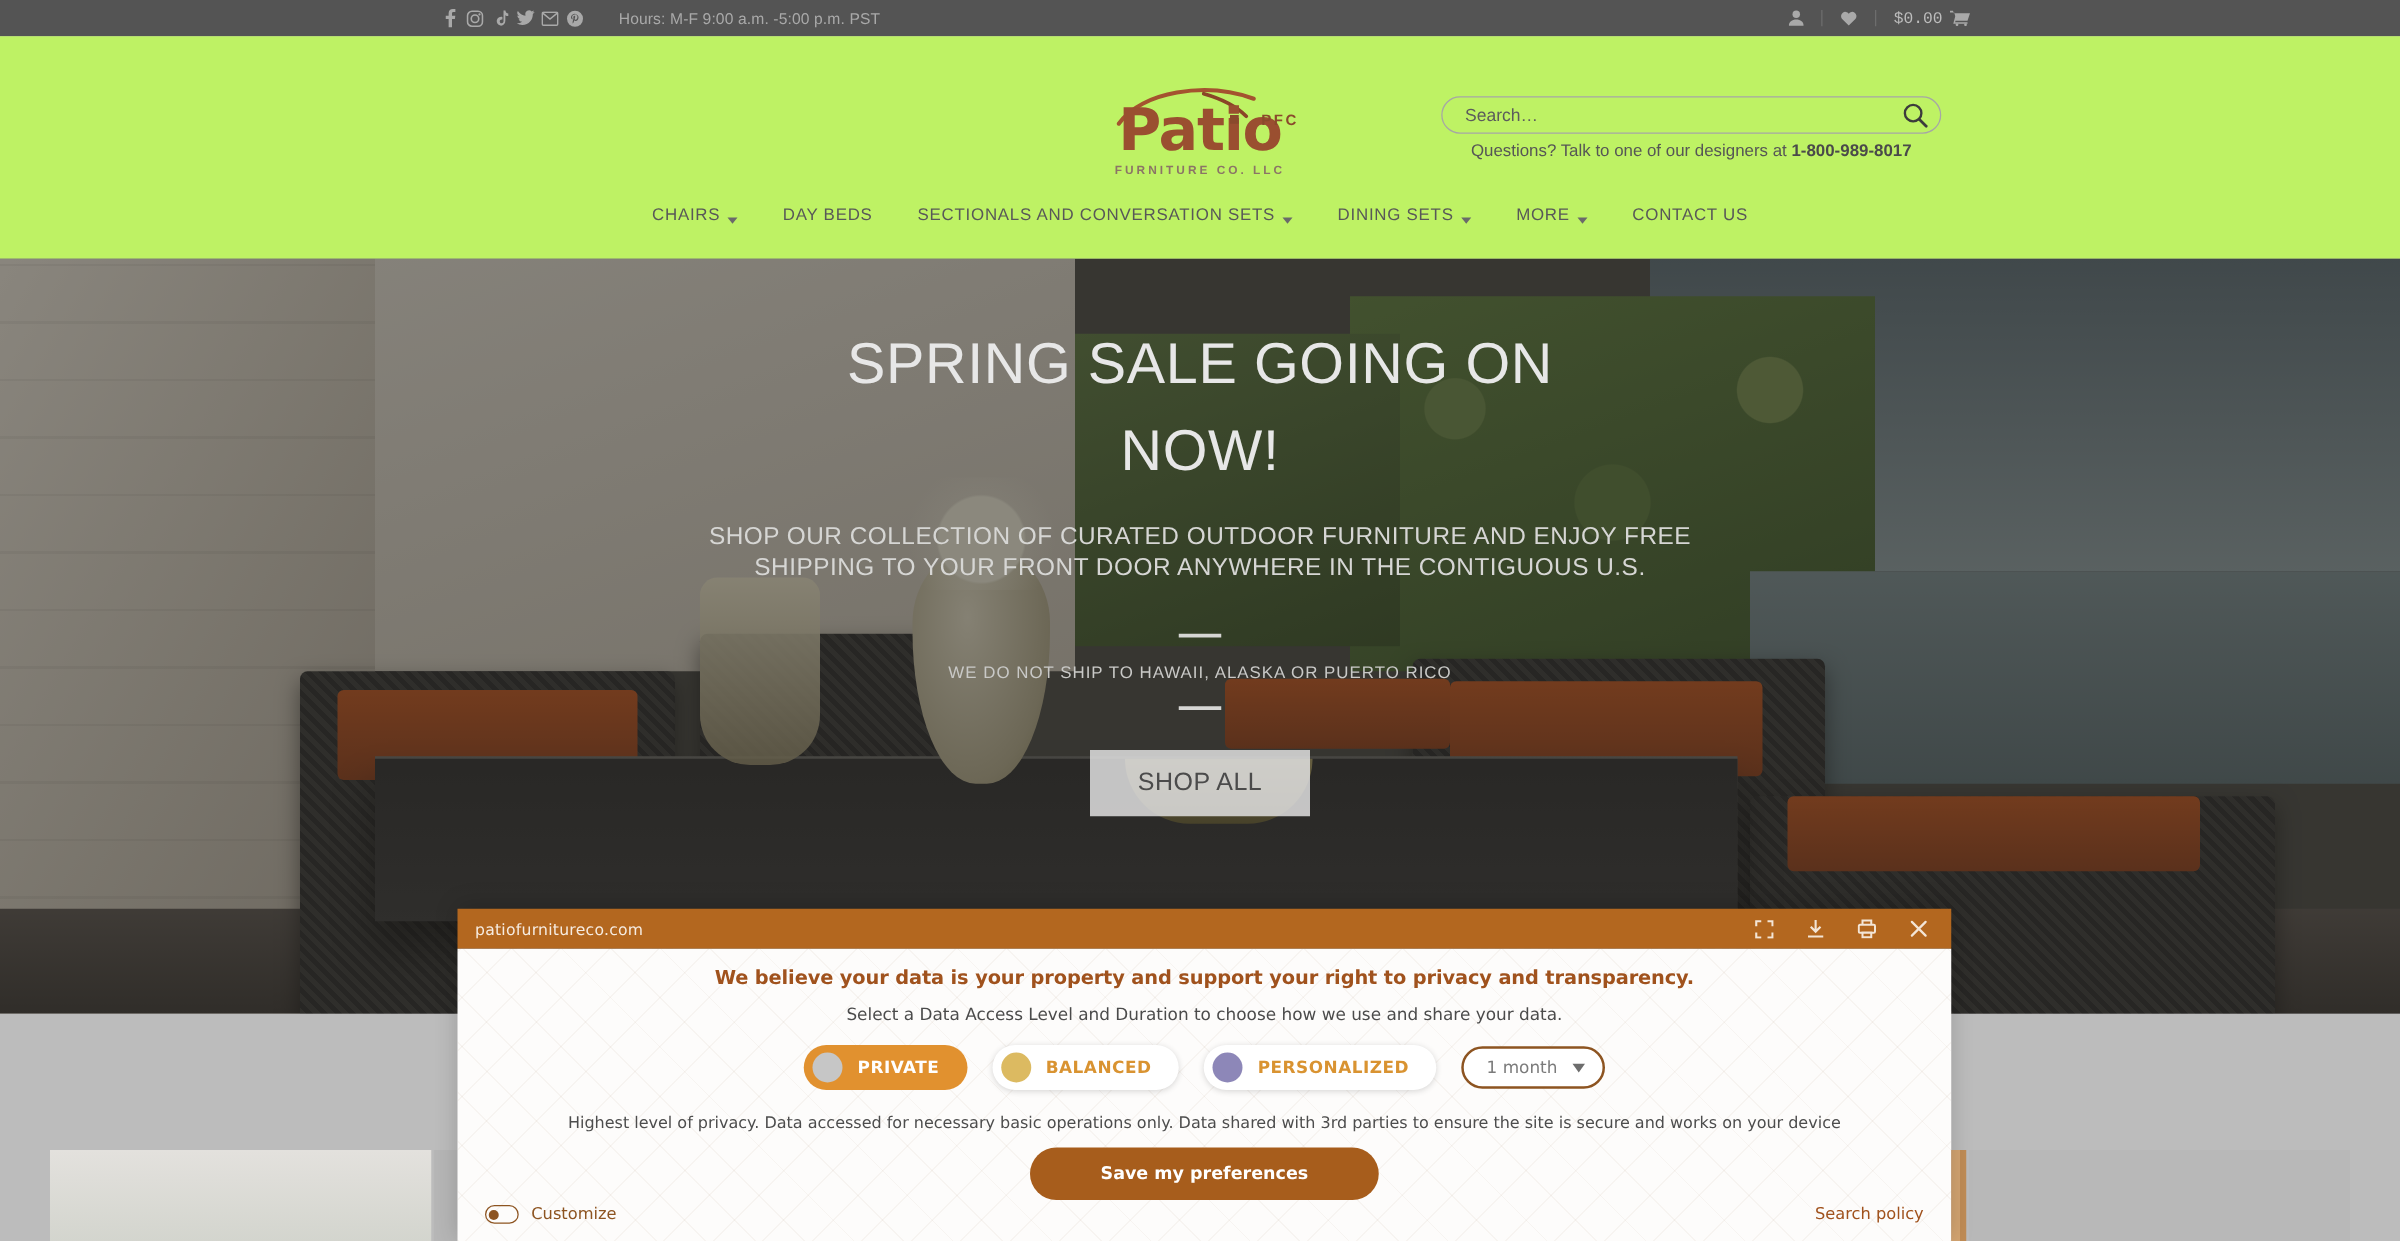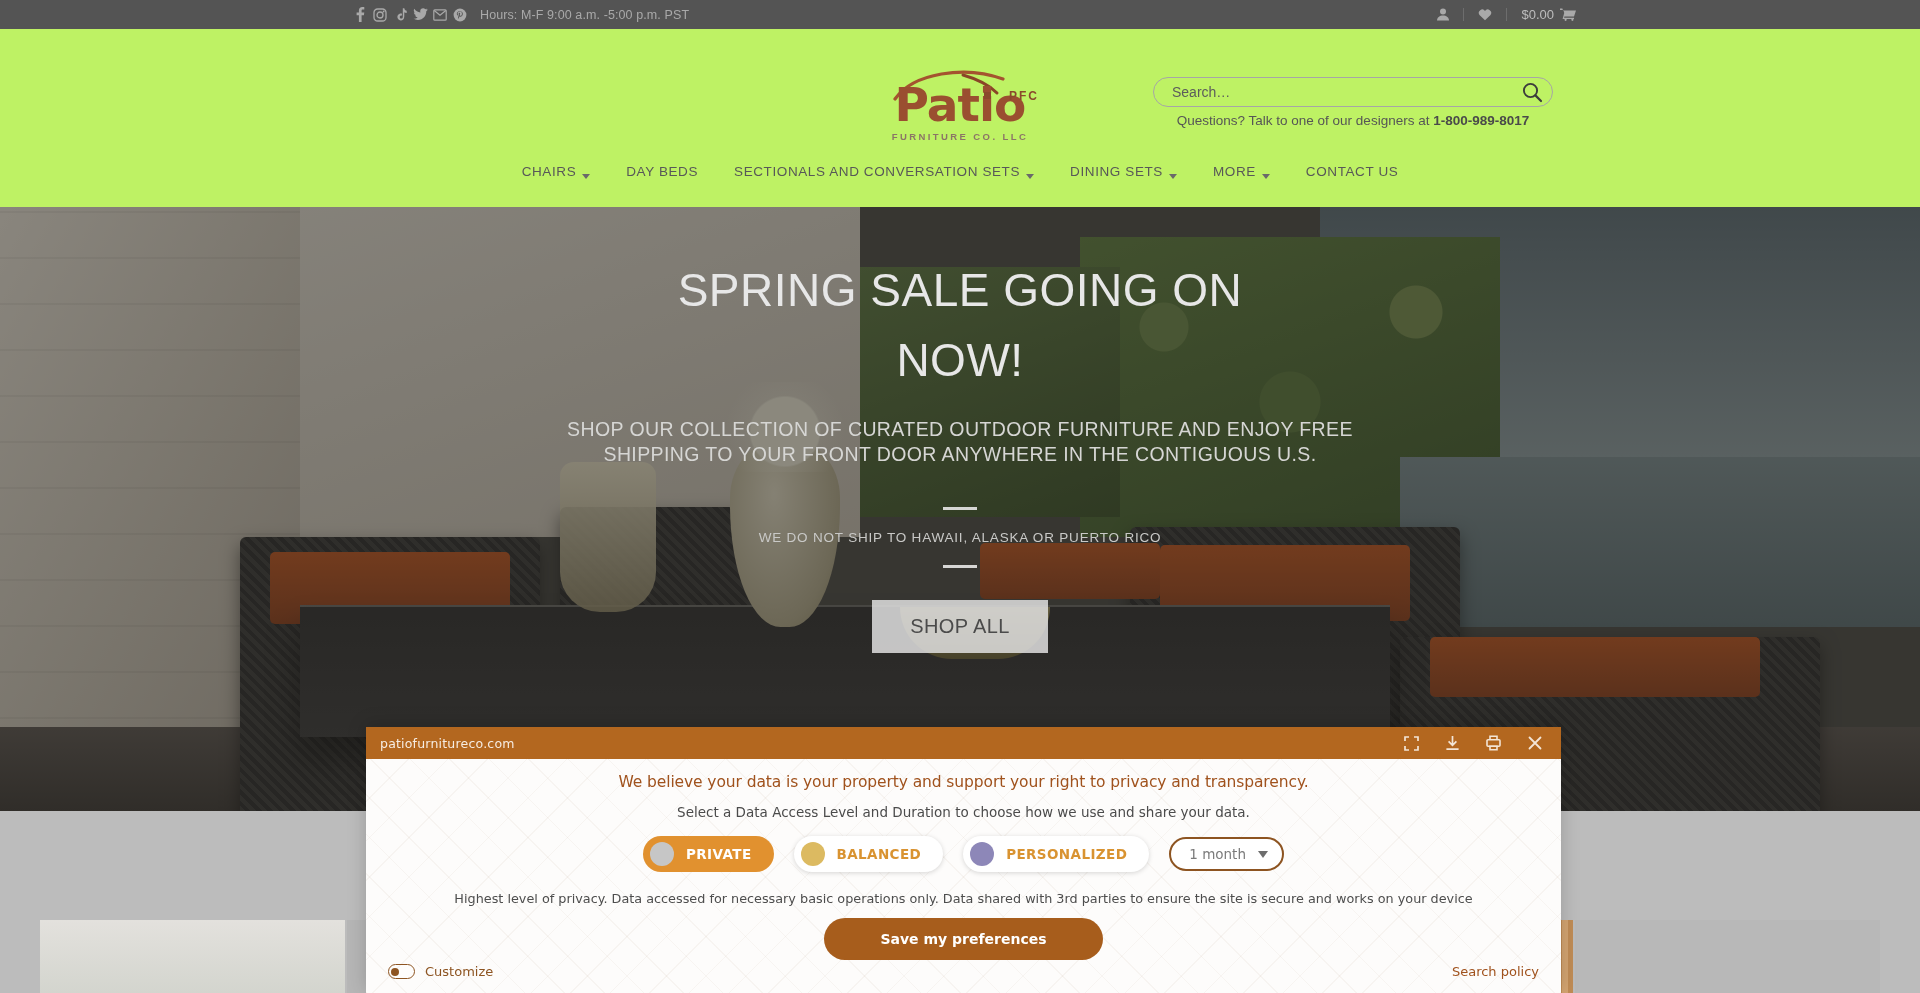--- a/index.html
+++ b/index.html
@@ -31,7 +31,7 @@
     cursor: pointer;
   }
   .social-ico svg { display:block; }
-  .hours { margin-left: 10px; color: #a9a9a9; font-size: 12.5px; letter-spacing: .1px;}
+  .hours { margin-left: 25px; color: #a9a9a9; font-size: 12.5px; letter-spacing: .1px;}
   .topbar-right {
     position: absolute; right: 330px; top: 0; height: 29px;
     display: flex; align-items: center; gap: 0px; color: #a9a9a9;

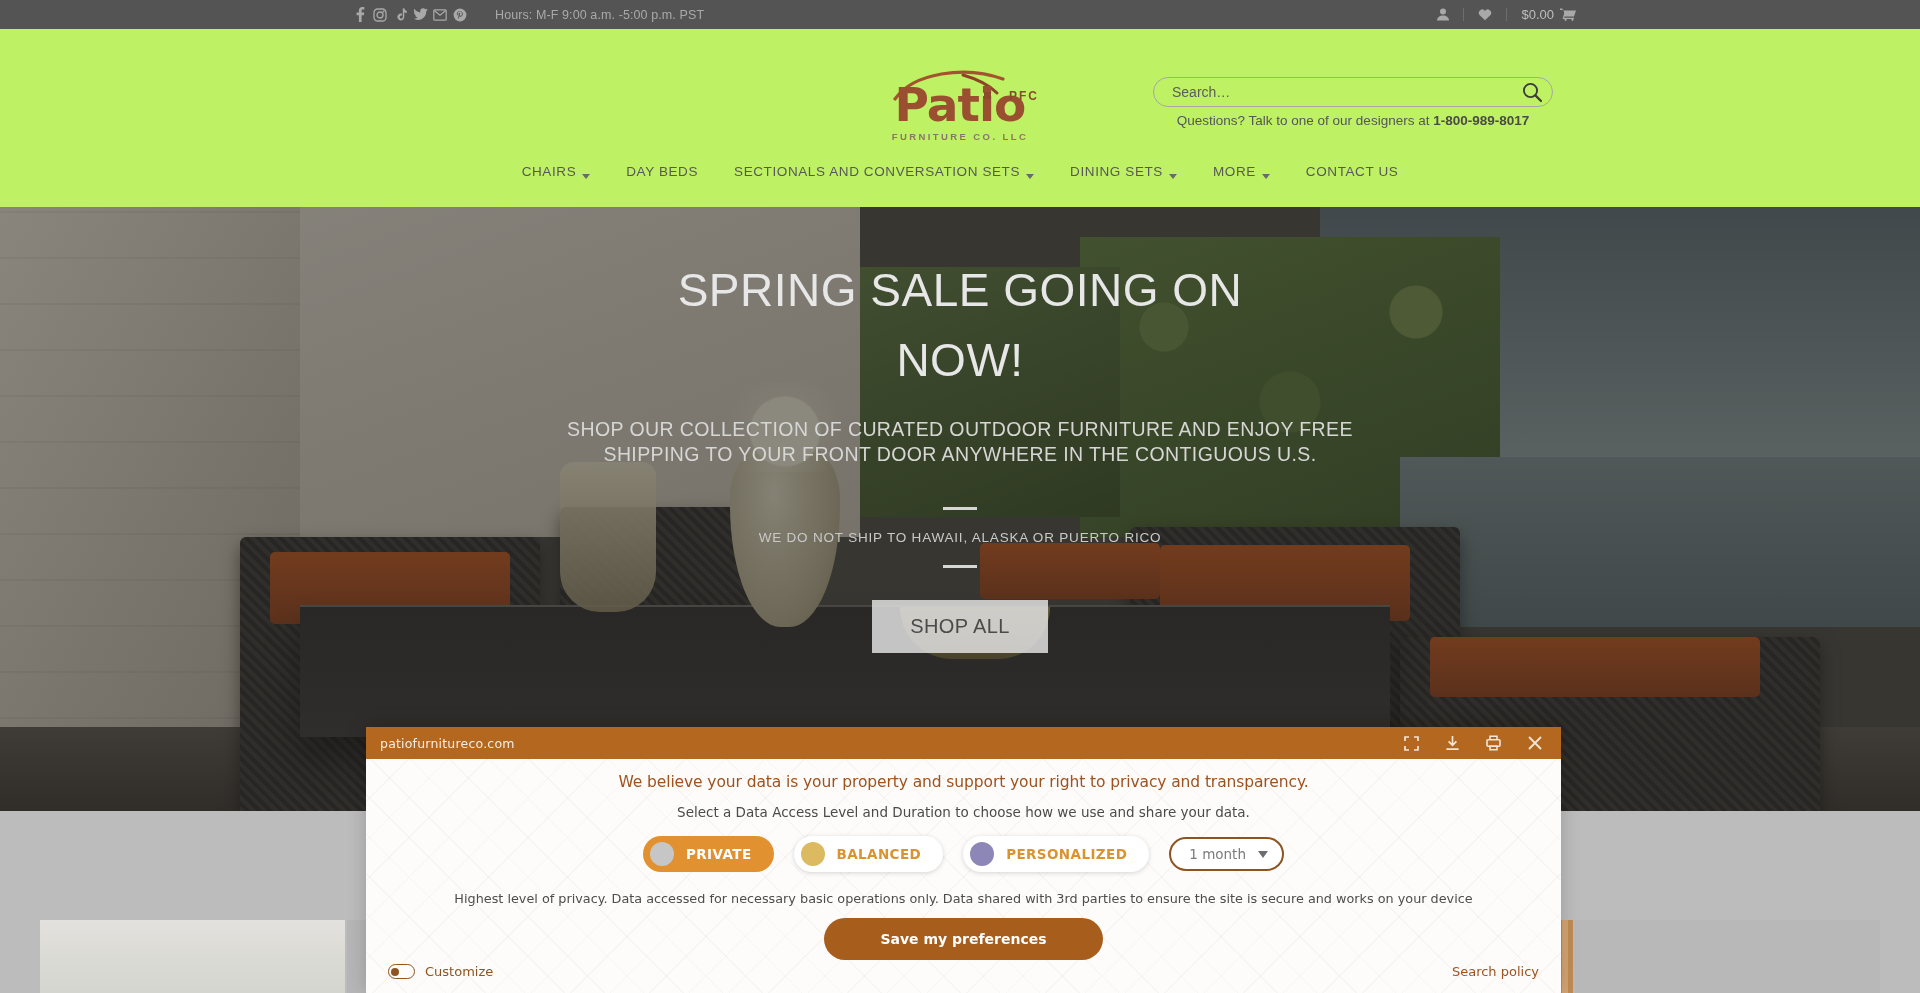--- a/index.html
+++ b/index.html
@@ -36,7 +36,7 @@
     position: absolute; right: 330px; top: 0; height: 29px;
     display: flex; align-items: center; gap: 0px; color: #a9a9a9;
   }
-  .tb-item { display:flex; align-items:center; justify-content:center; padding: 0 14px; cursor:pointer; }
+  .tb-item { display:flex; align-items:center; justify-content:center; padding: 0 14px; cursor:pointer;font-family:Liberation Mono, monospace; }
   .tb-sep { width:1px; height:13px; background:#6d6d6d; }
   .cart-amt { font-size: 13px; color:#bdbdbd; margin-right:6px;}
 

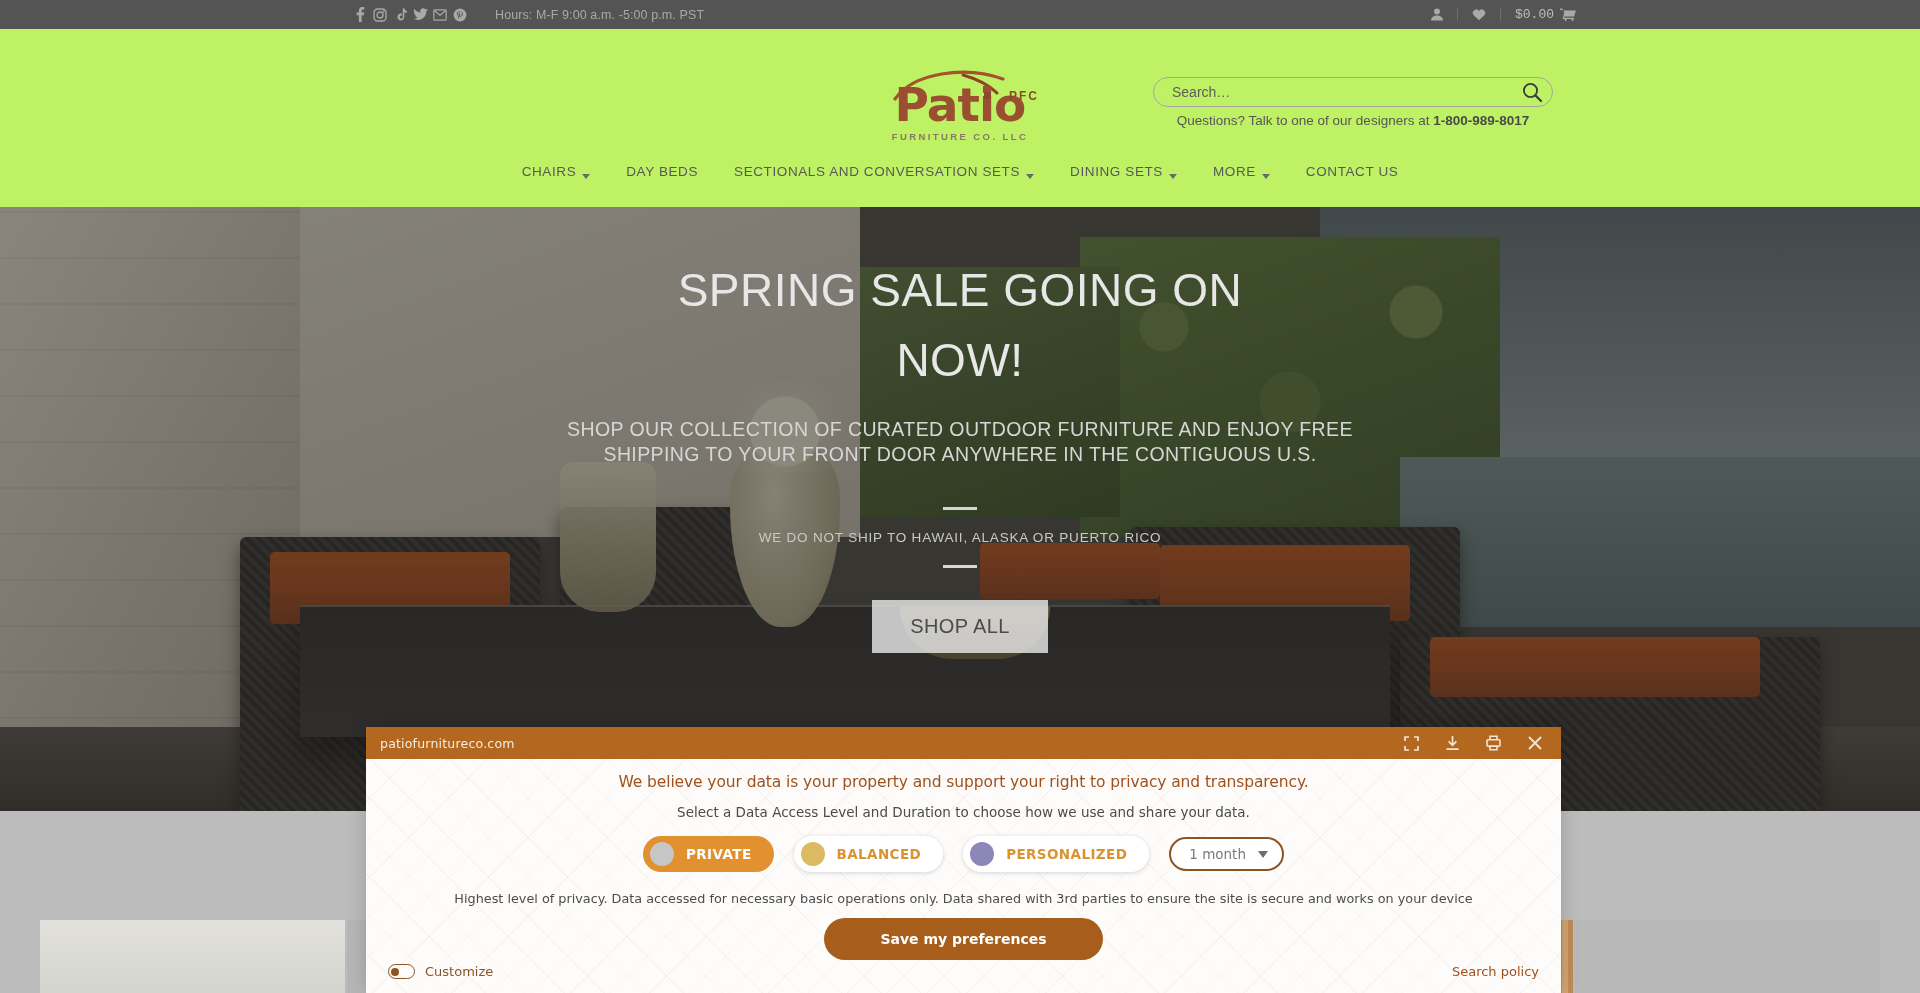--- a/index.html
+++ b/index.html
@@ -240,7 +240,7 @@
   }
   .dlg-inner { position:relative; z-index:2; padding-top: 14px; }
   .dlg-title {
-    font-size: 15.5px; font-weight:400; color:#a0521d; letter-spacing:-.1px;
+    font-size: 15.5px; font-weight:700; color:#a0521d; letter-spacing:-.1px;
   }
   .dlg-sub { margin-top: 13px; font-size: 13.5px; color:#4b4b4b;}
   .levels {

